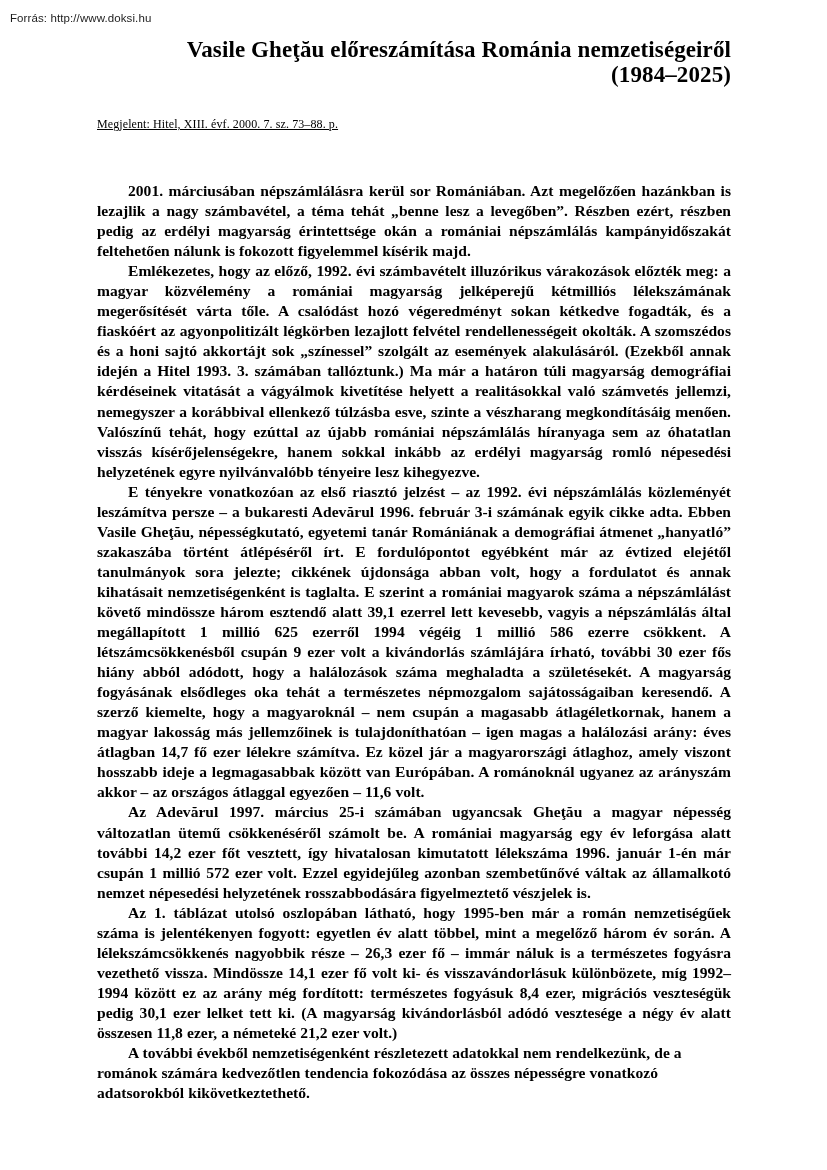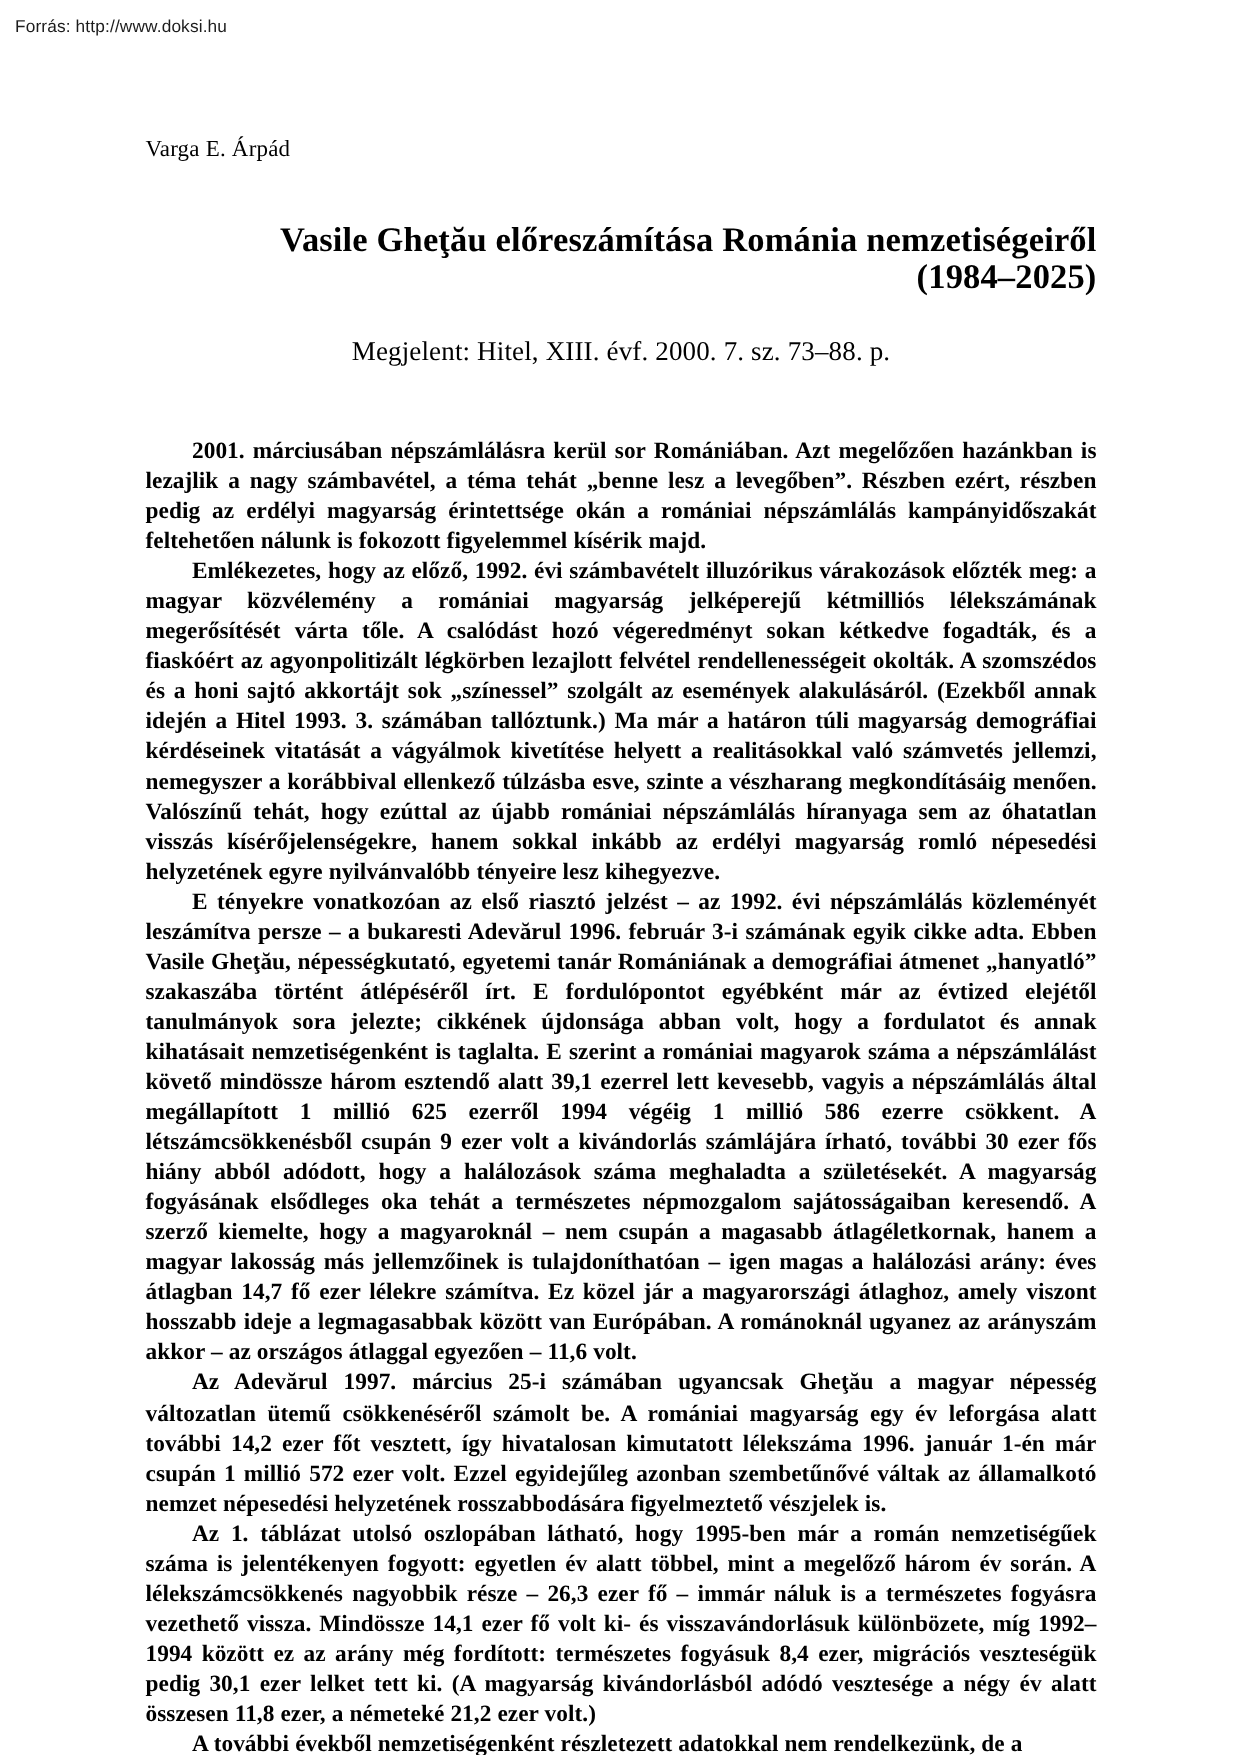--- a/index.html
+++ b/index.html
@@ -109,7 +109,6 @@
 
   <div class="content">
 
-    <p class="byline">Varga E. Árpád</p>
 
     <div class="title-block">
       <h1 class="doc-title">

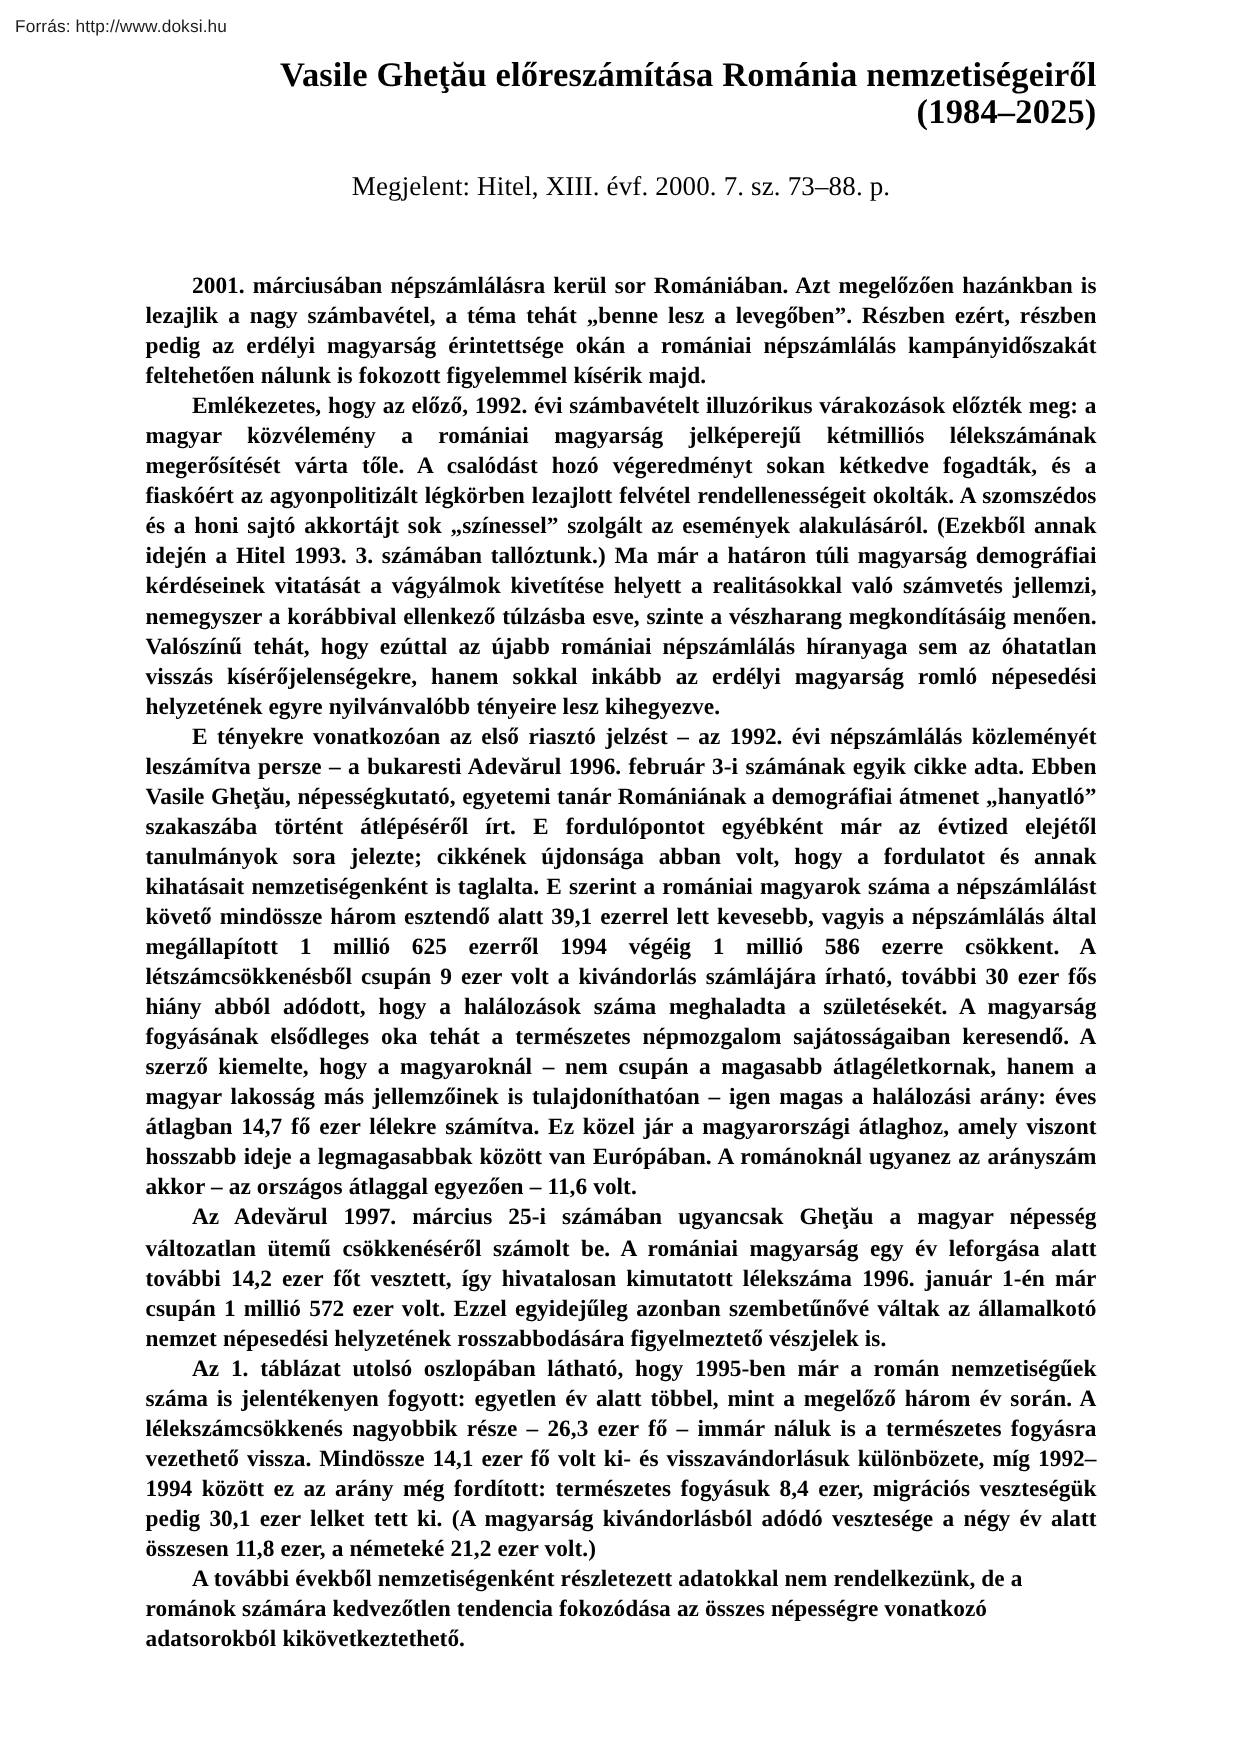--- a/index.html
+++ b/index.html
@@ -76,10 +76,11 @@
   .pub-info {
     margin: 0;
     padding-top: 27px;
-    text-align: center;
-    font-size: 18px;
+    text-align: left;
+    font-size: 12px;
     line-height: 20px;
     letter-spacing: 0.1px;
+    text-decoration: underline;
   }
 
   .body-text {

